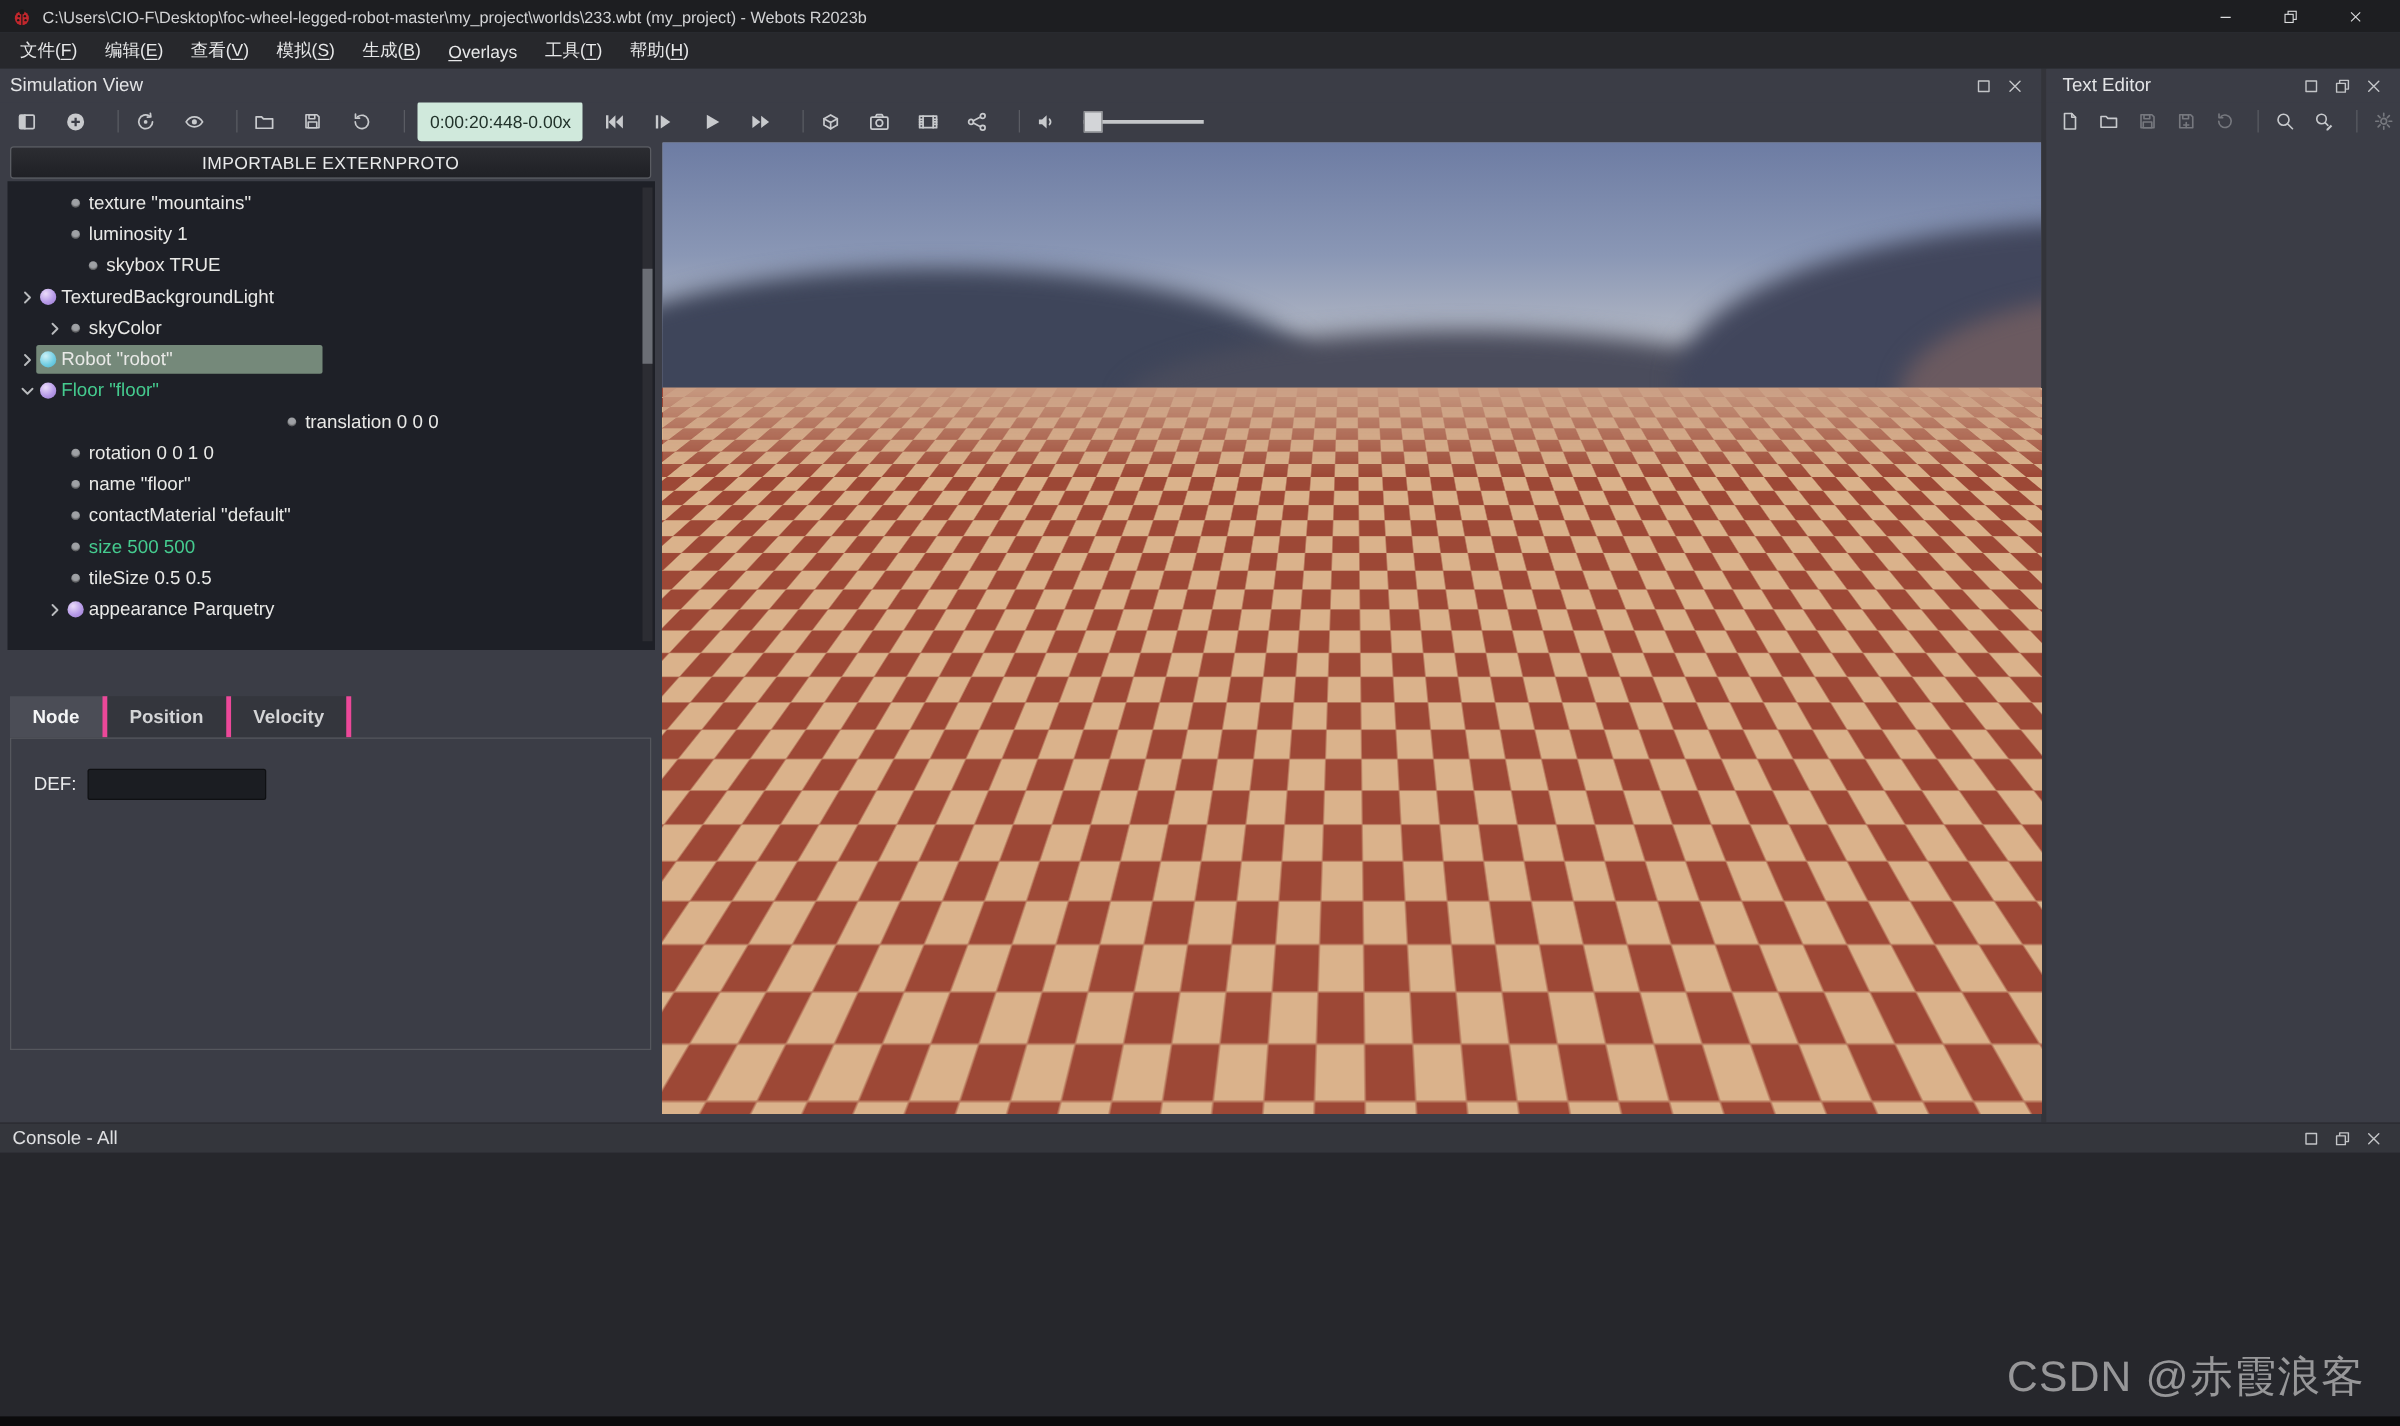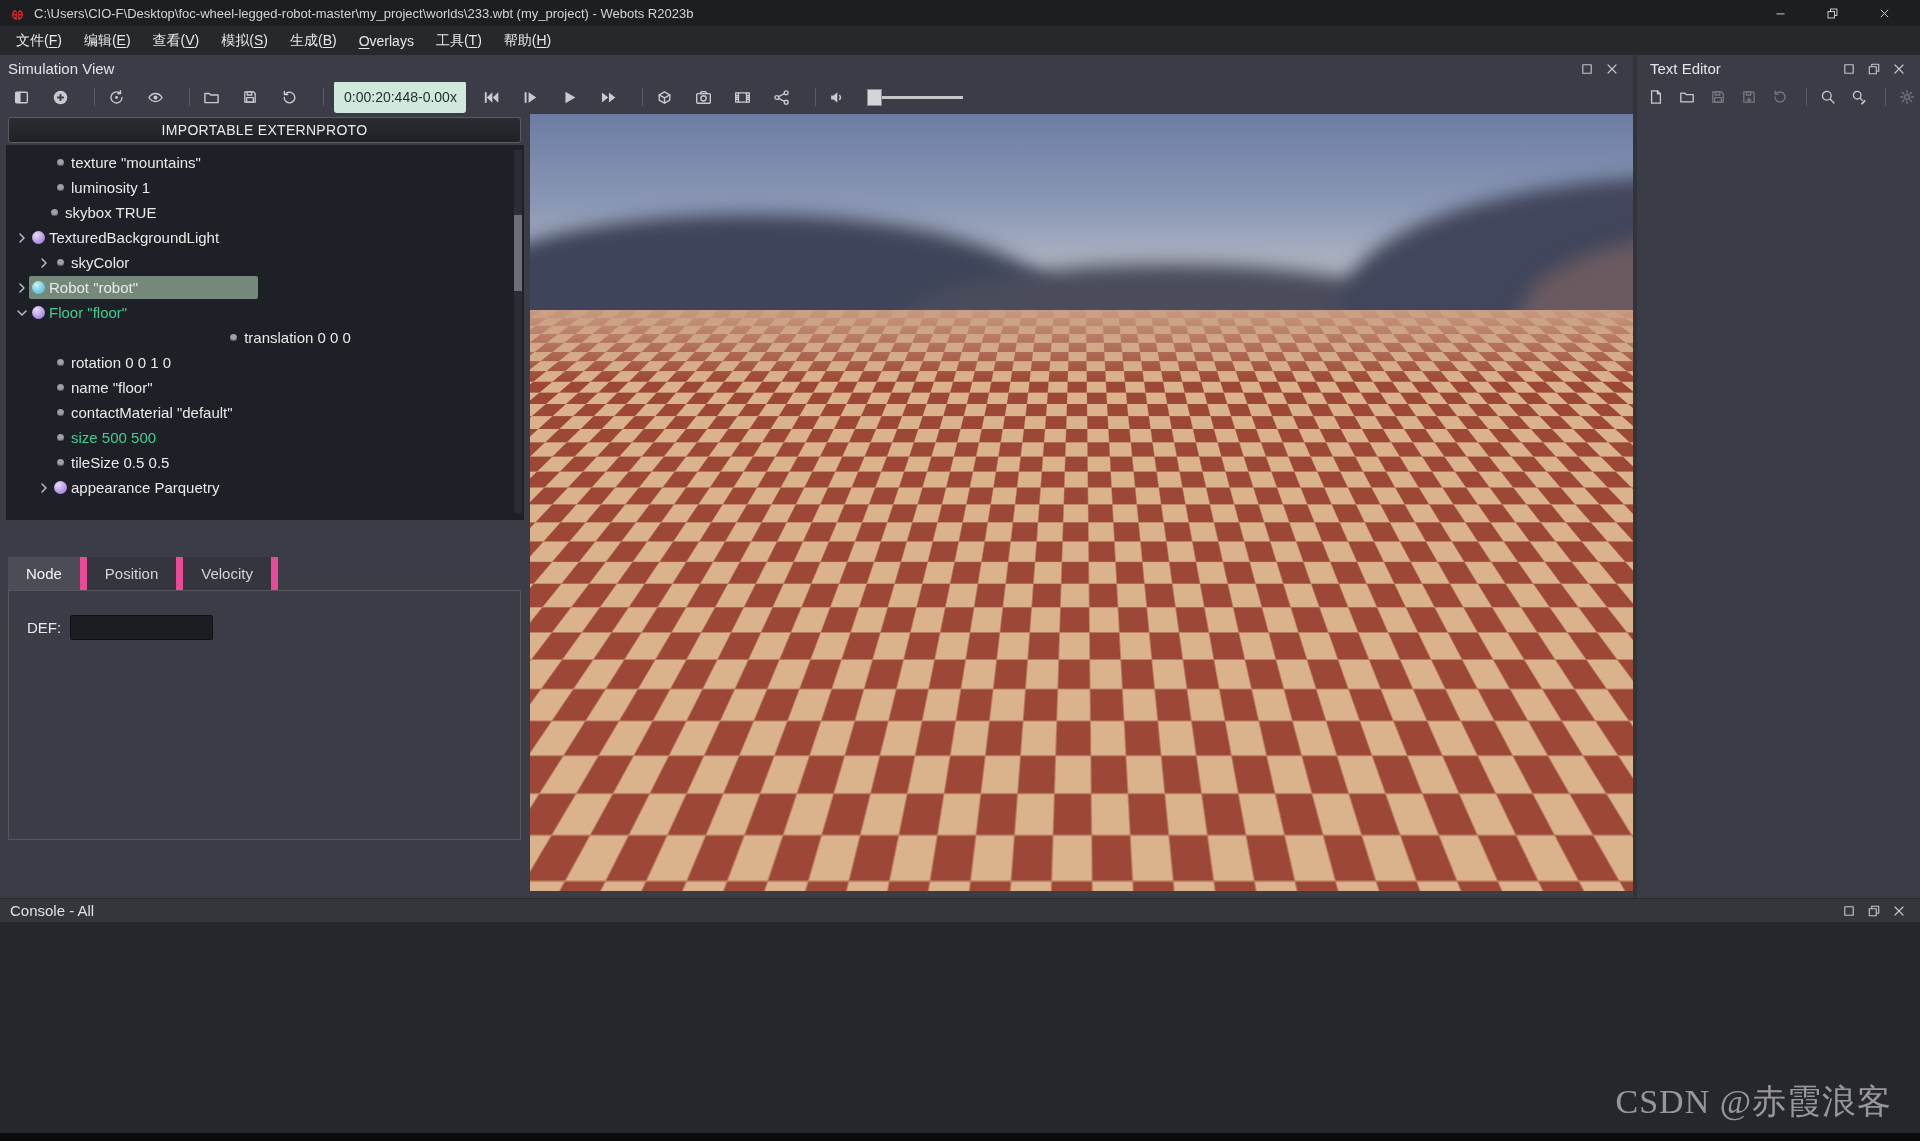--- a/index.html
+++ b/index.html
@@ -301,7 +301,7 @@
     <div class="scene-tree">
         <div class="trow" style="padding-left: 30px;"><span class="chev none"></span><span class="nicon"><span class="dot"></span></span><span class="tlabel">texture "mountains"</span></div>
         <div class="trow" style="padding-left: 30px;"><span class="chev none"></span><span class="nicon"><span class="dot"></span></span><span class="tlabel">luminosity 1</span></div>
-        <div class="trow" style="padding-left: 24px;"><span class="chev none"></span><span class="nicon"><span class="dot"></span></span><span class="tlabel">skybox TRUE</span></div>
+        <div class="trow" style="padding-left: 44px;"><span class="chev none"></span><span class="nicon"><span class="dot"></span></span><span class="tlabel">skybox TRUE</span></div>
         <div class="trow" style="padding-left: 8px;"><span class="chev collapsed"><svg viewBox="0 0 8 12" width="8" height="12">
               <path d="M2 2l4 4-4 4" fill="none" stroke="currentColor" stroke-width="1.5" stroke-linecap="round" stroke-linejoin="round"></path>
             </svg></span><span class="nicon"><span class="ncircle npurple"></span></span><span class="tlabel">TexturedBackgroundLight</span></div>

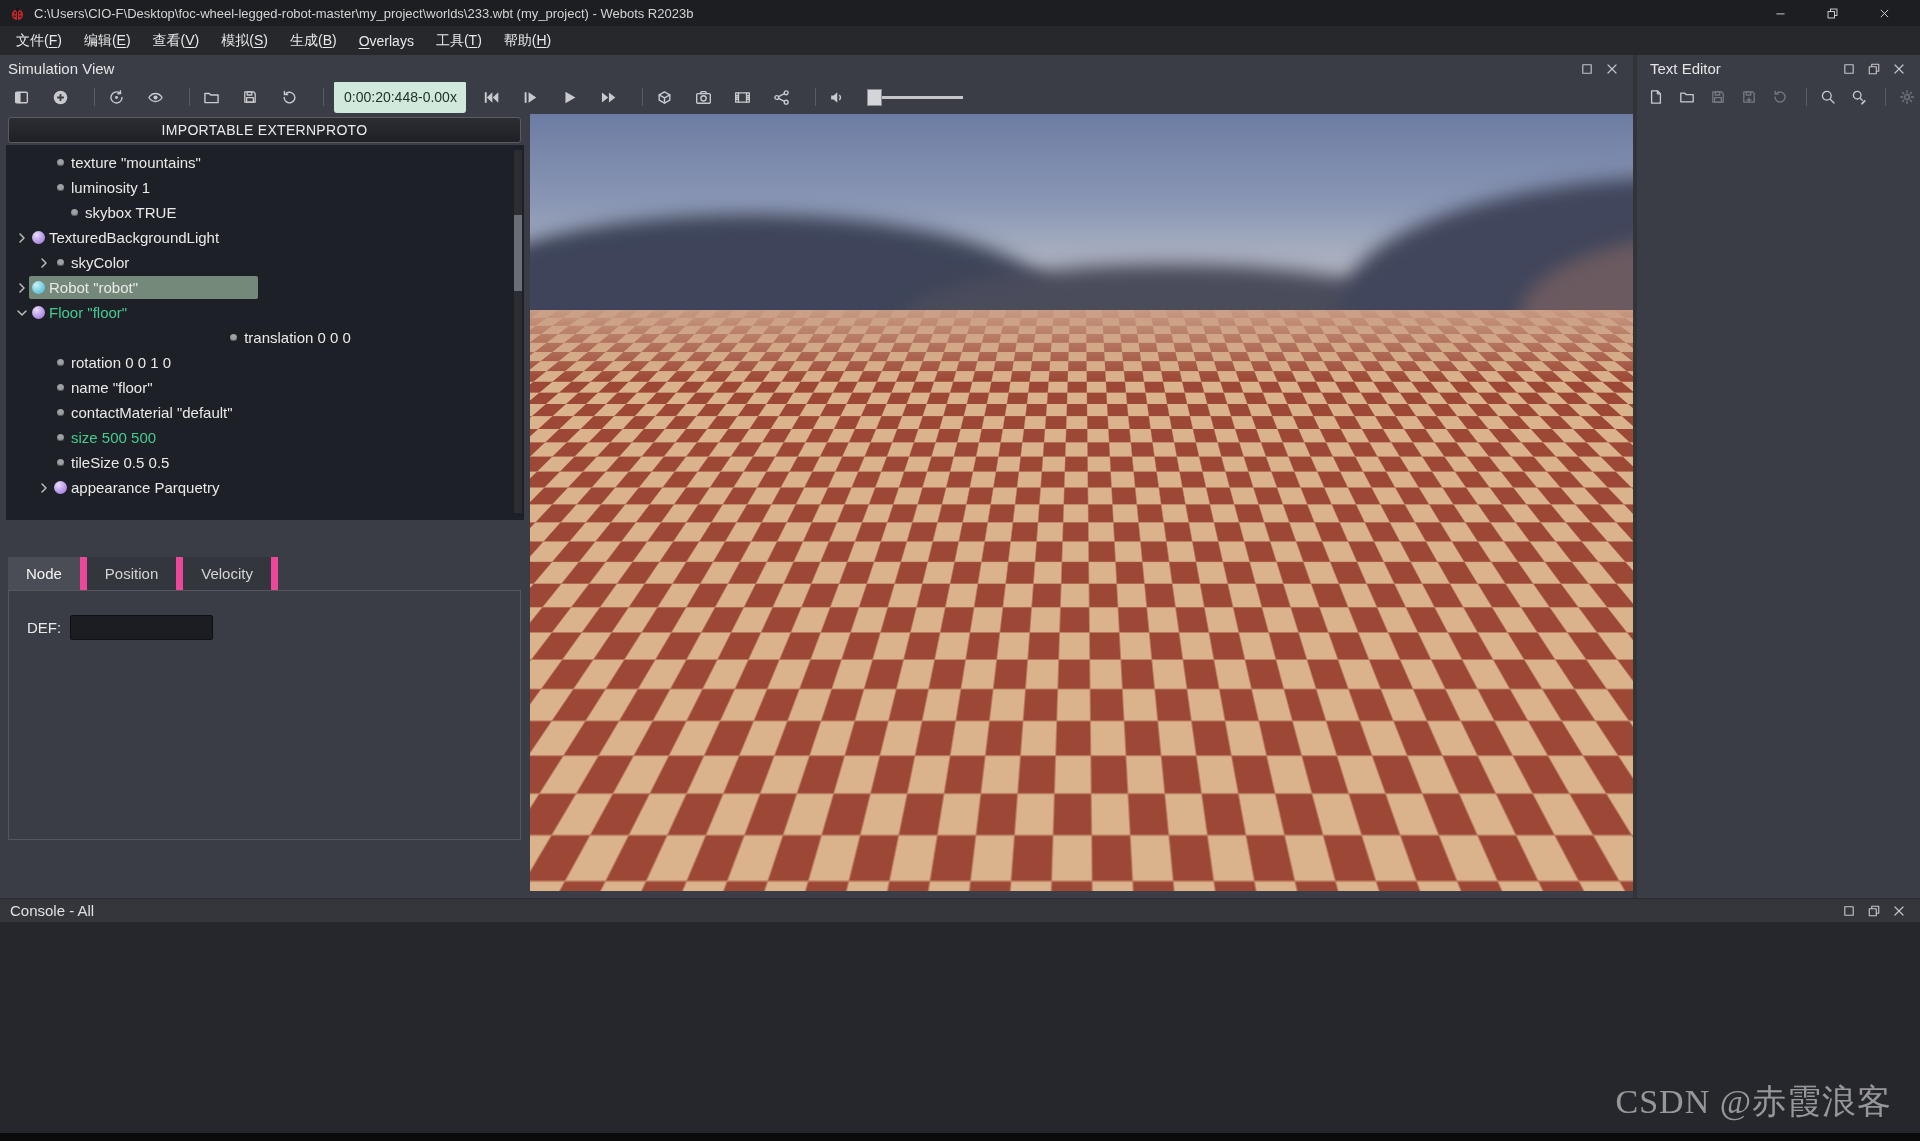--- a/index.html
+++ b/index.html
@@ -66,7 +66,7 @@
             border-top:1px solid #2e3036; border-bottom:1px solid #2e3036; }
   .tabsbar { position:absolute; left:2px; top:445px; height:33px; display:flex; }
   .tab { height:33px; padding:3px 18px; display:flex; align-items:center; font-size:15px;
-         color:#d3d4d6; background:#34363d; border-right:7px solid #ec4899; }
+         color:#d3d4d6; background:#34363d; border-right:4px solid #ec4899;font-weight:bold; }
   .tab.active { background:#4b4d56; color:#f4f5f6; }
   .fieldpanel { position:absolute; left:2px; top:478px; width:513px; height:250px; background:#3b3d46;
                 border:1px solid #55575d; }

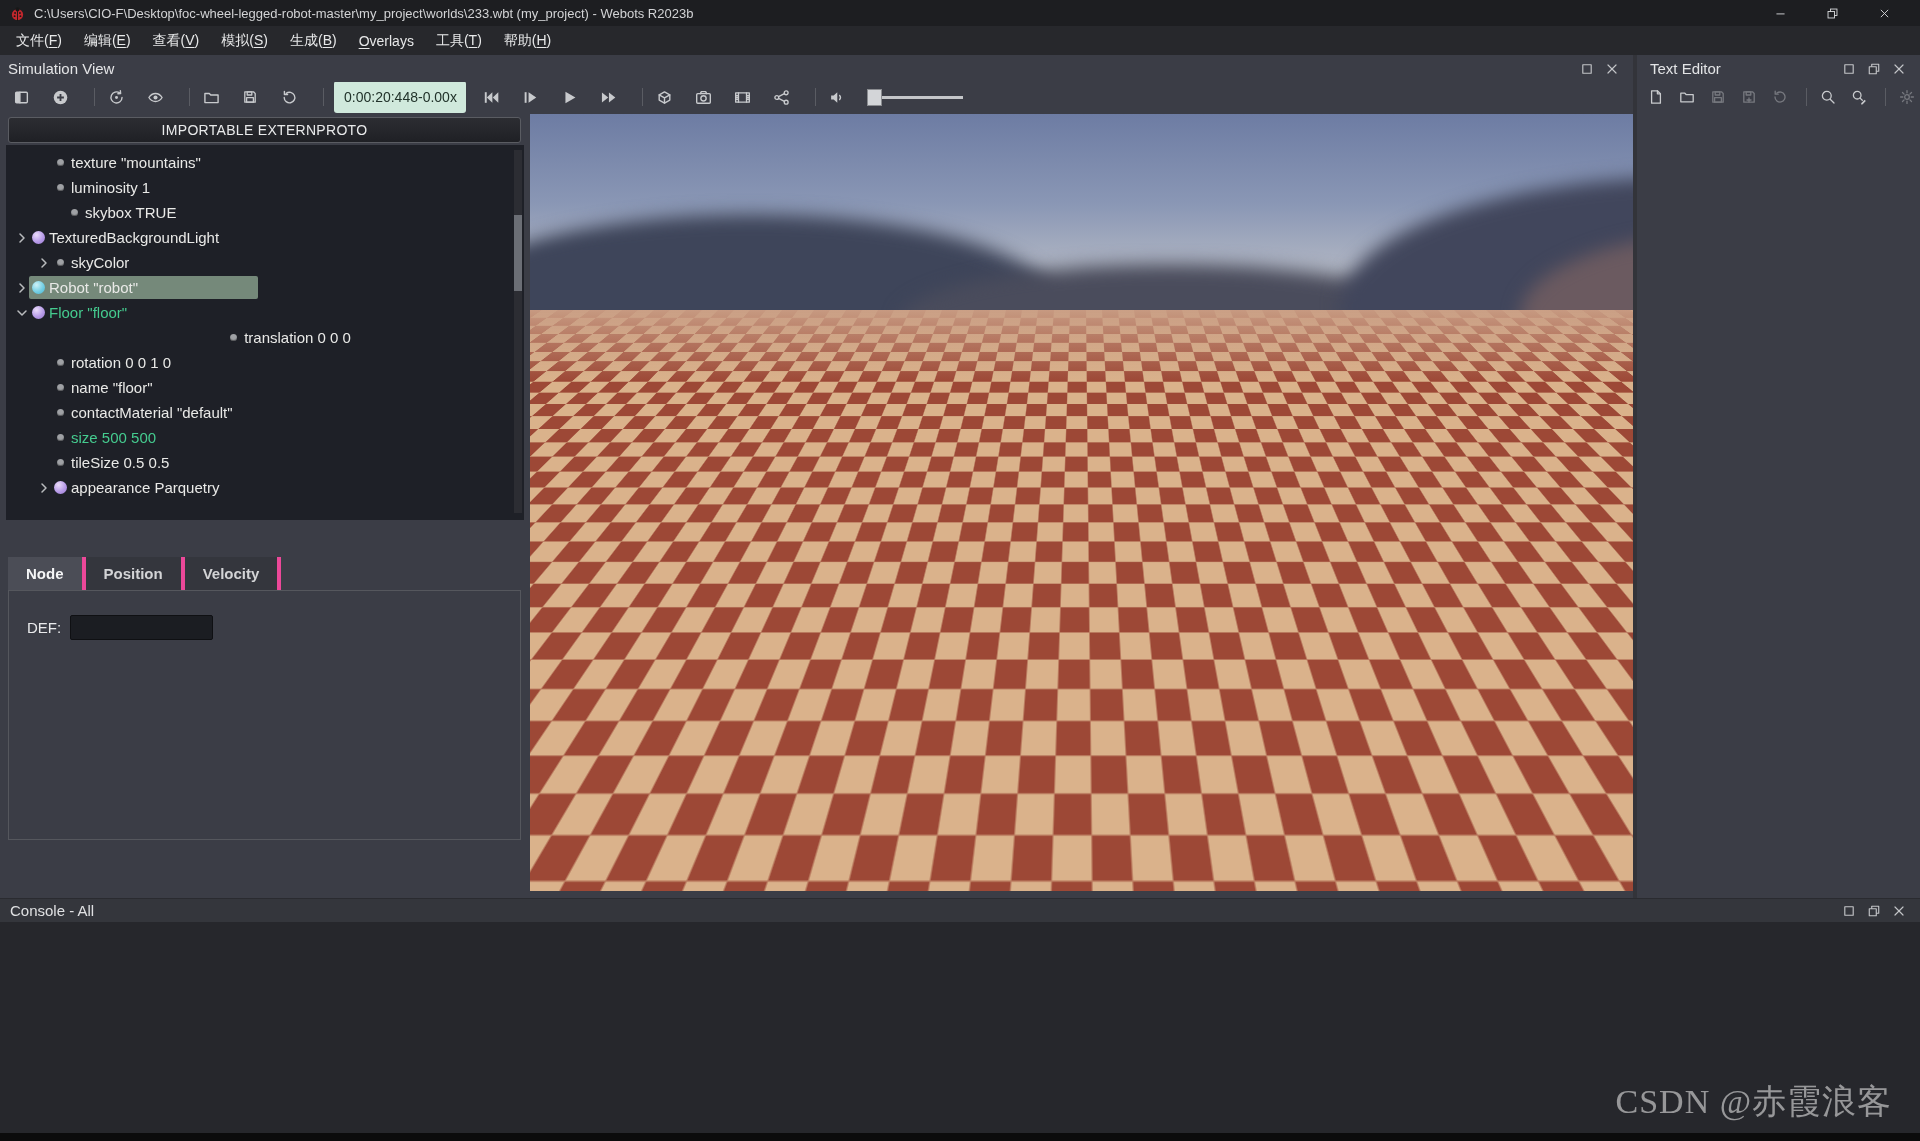--- a/index.html
+++ b/index.html
@@ -107,7 +107,7 @@
   .chead .phead-controls { height:24px; }
   .cbody { position:absolute; left:0; top:24px; width:1920px; height:211px; background:#26272c; }
   .watermark { position:absolute; right:28px; bottom:8px; font-size:34px; color:rgba(226,226,226,.6);
-               letter-spacing:1px; font-family:Liberation Serif, serif; }
+               letter-spacing:1px; font-family:Liberation Sans, sans-serif; }
   .blackstrip { position:absolute; left:0; bottom:0; width:1920px; height:8px; background:#0b0b0c; }
 </style>
 </head>

